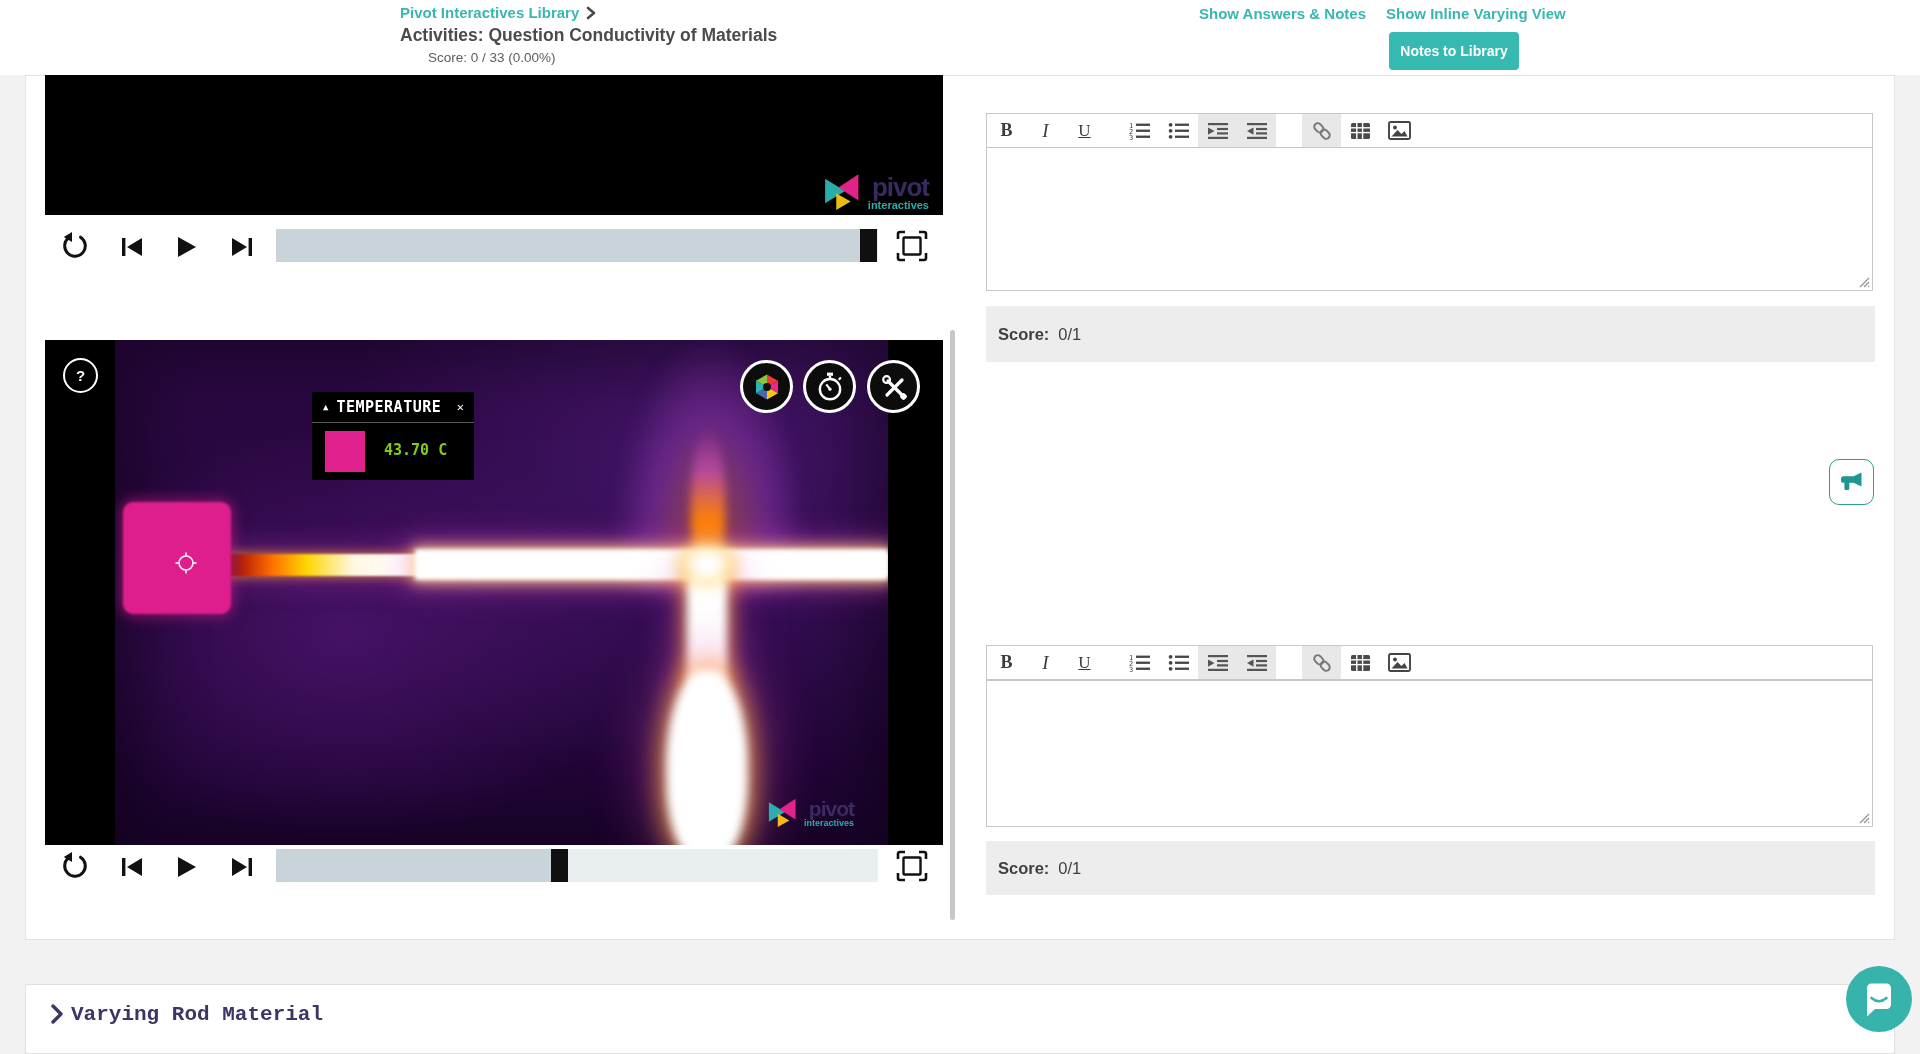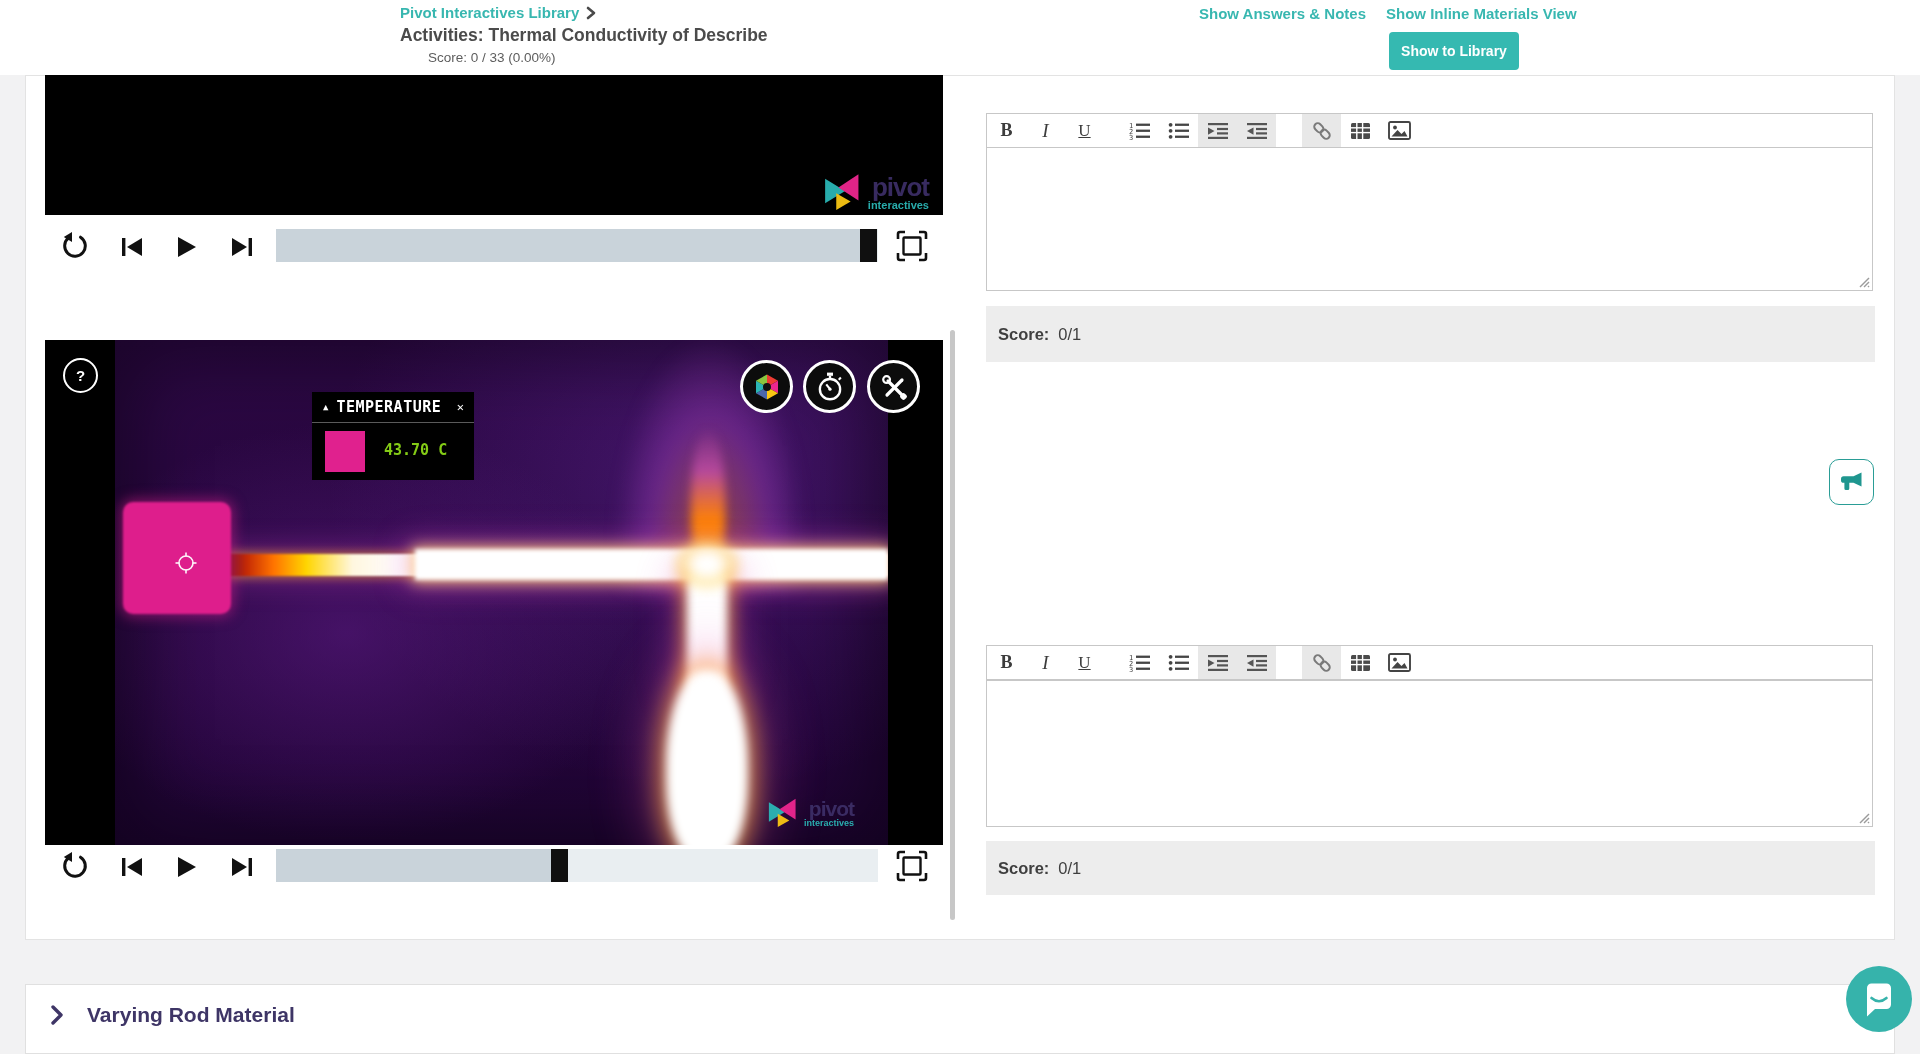--- a/index.html
+++ b/index.html
@@ -147,7 +147,7 @@
     </div>
     <div class="hlinks">
       <a>Show Answers &amp; Notes</a>
-      <a>Show Inline Materials View</a>
+      <a>Show Inline Varying View</a>
     </div>
     <button class="copy-btn">Show to Library</button>
   </div>

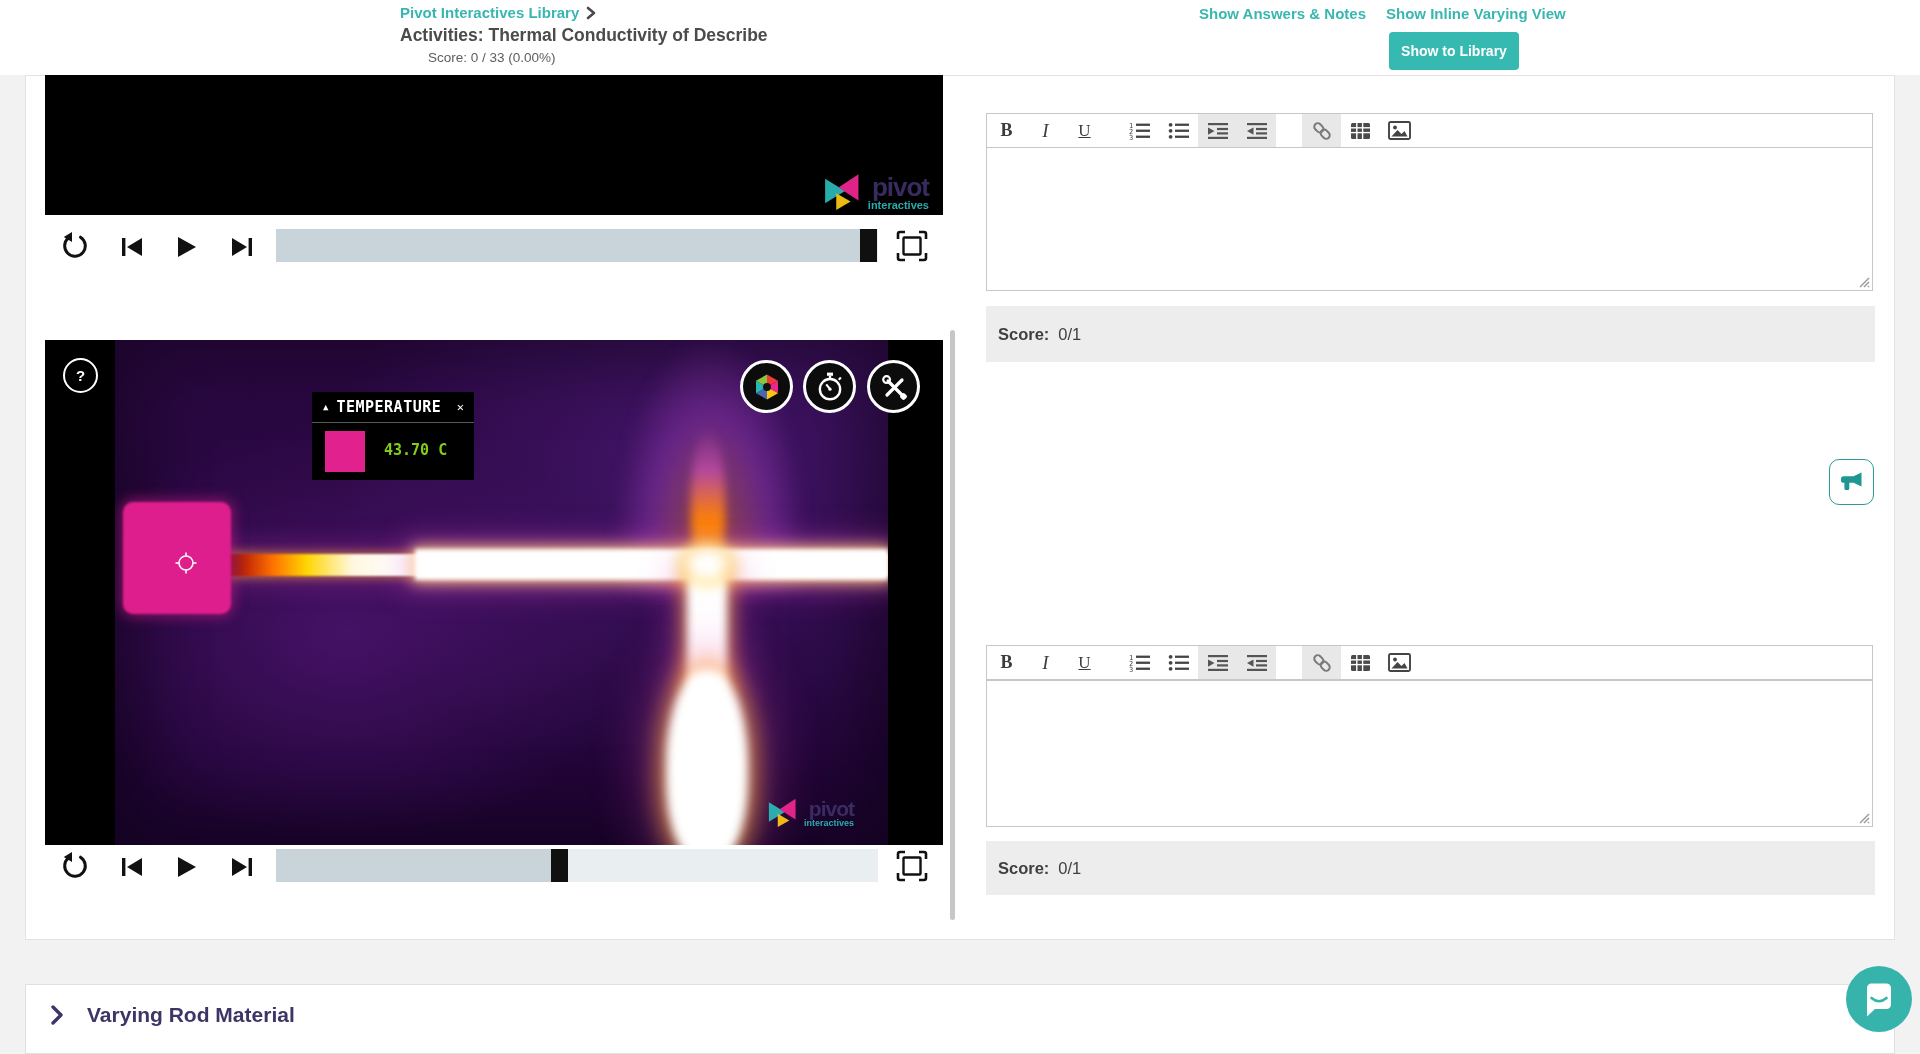--- a/index.html
+++ b/index.html
@@ -142,7 +142,7 @@
             <polyline points="3,2 9,7 3,12" fill="none" stroke="#4a4a4a" stroke-width="2.6" stroke-linecap="round" stroke-linejoin="round"></polyline>
           </svg>
       </div>
-      <div class="page-title">Activities: Thermal Conductivity of Describe</div>
+      <div class="page-title">Activities: Question Conductivity of Materials</div>
       <div class="score-line">Score: 0 / 33 (0.00%)</div>
     </div>
     <div class="hlinks">

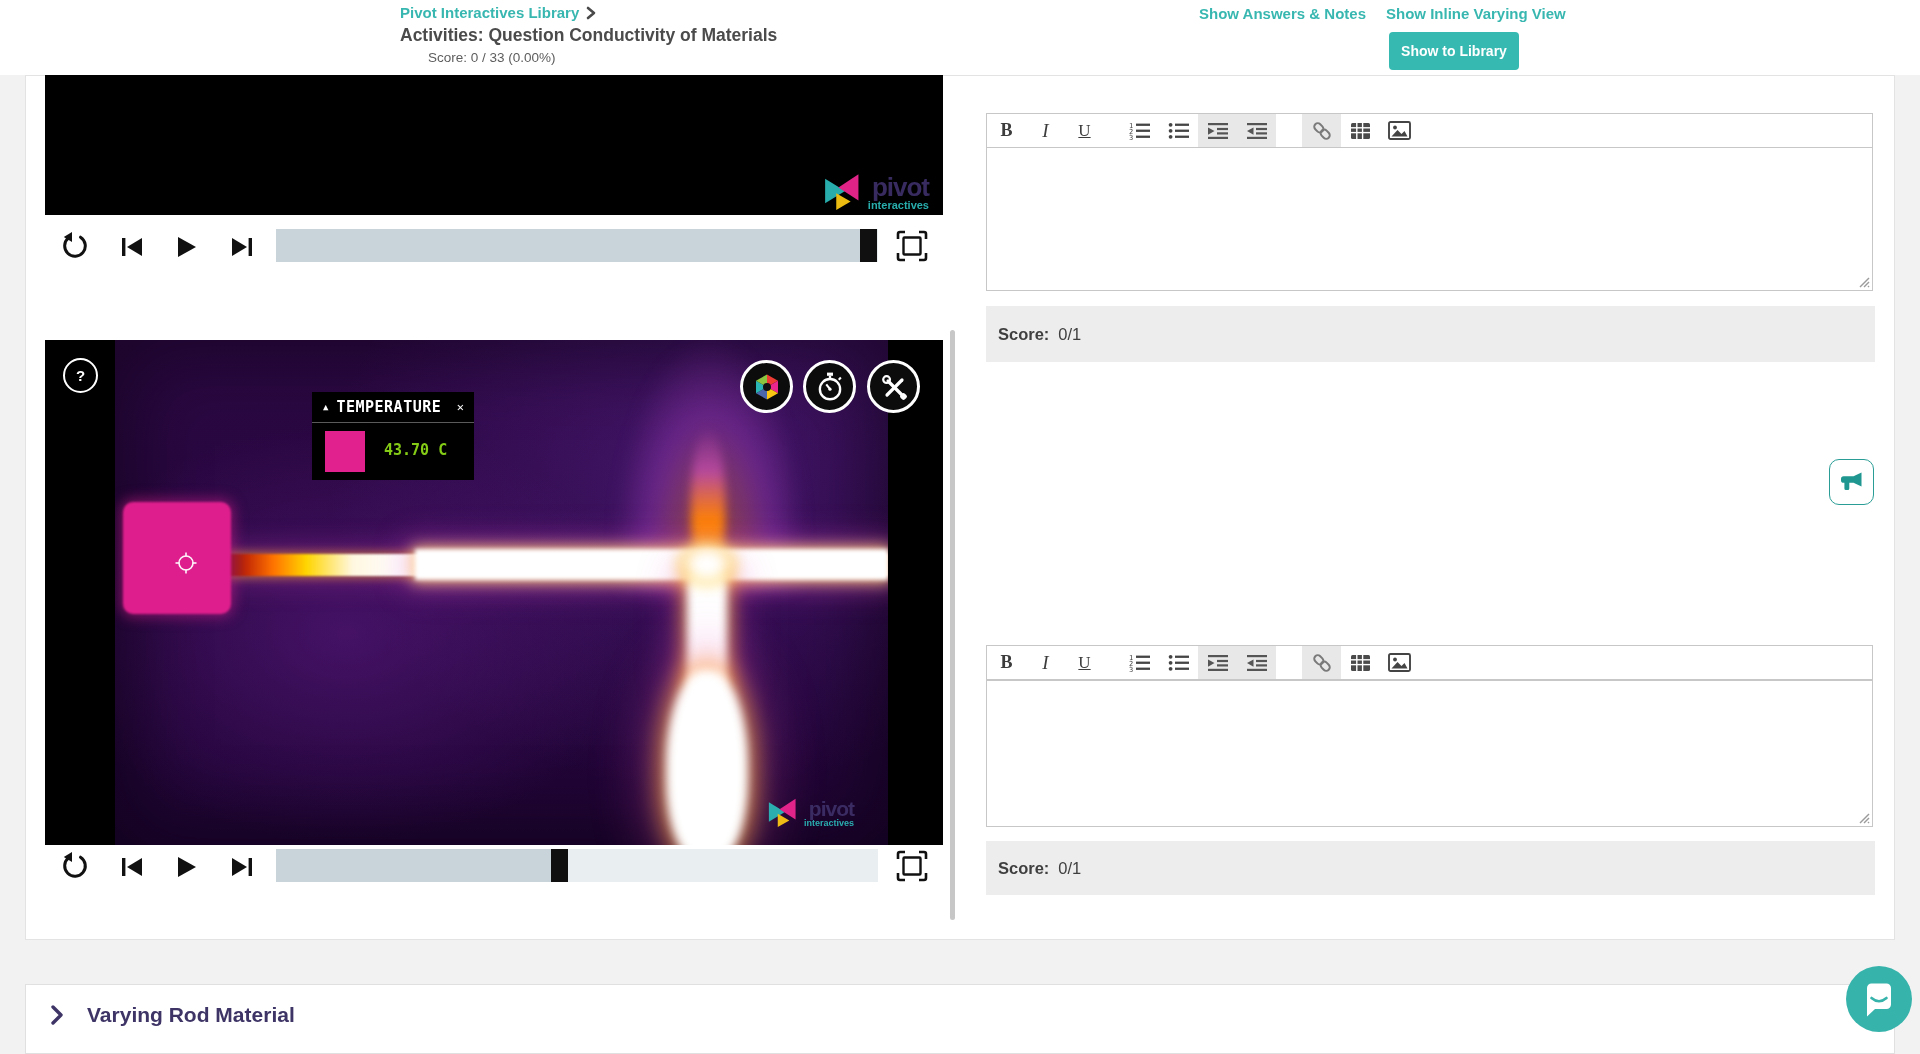--- a/index.html
+++ b/index.html
@@ -149,7 +149,7 @@
       <a>Show Answers &amp; Notes</a>
       <a>Show Inline Varying View</a>
     </div>
-    <button class="copy-btn">Show to Library</button>
+    <button class="copy-btn">Notes to Library</button>
   </div>
 
   <div class="main-card"></div>

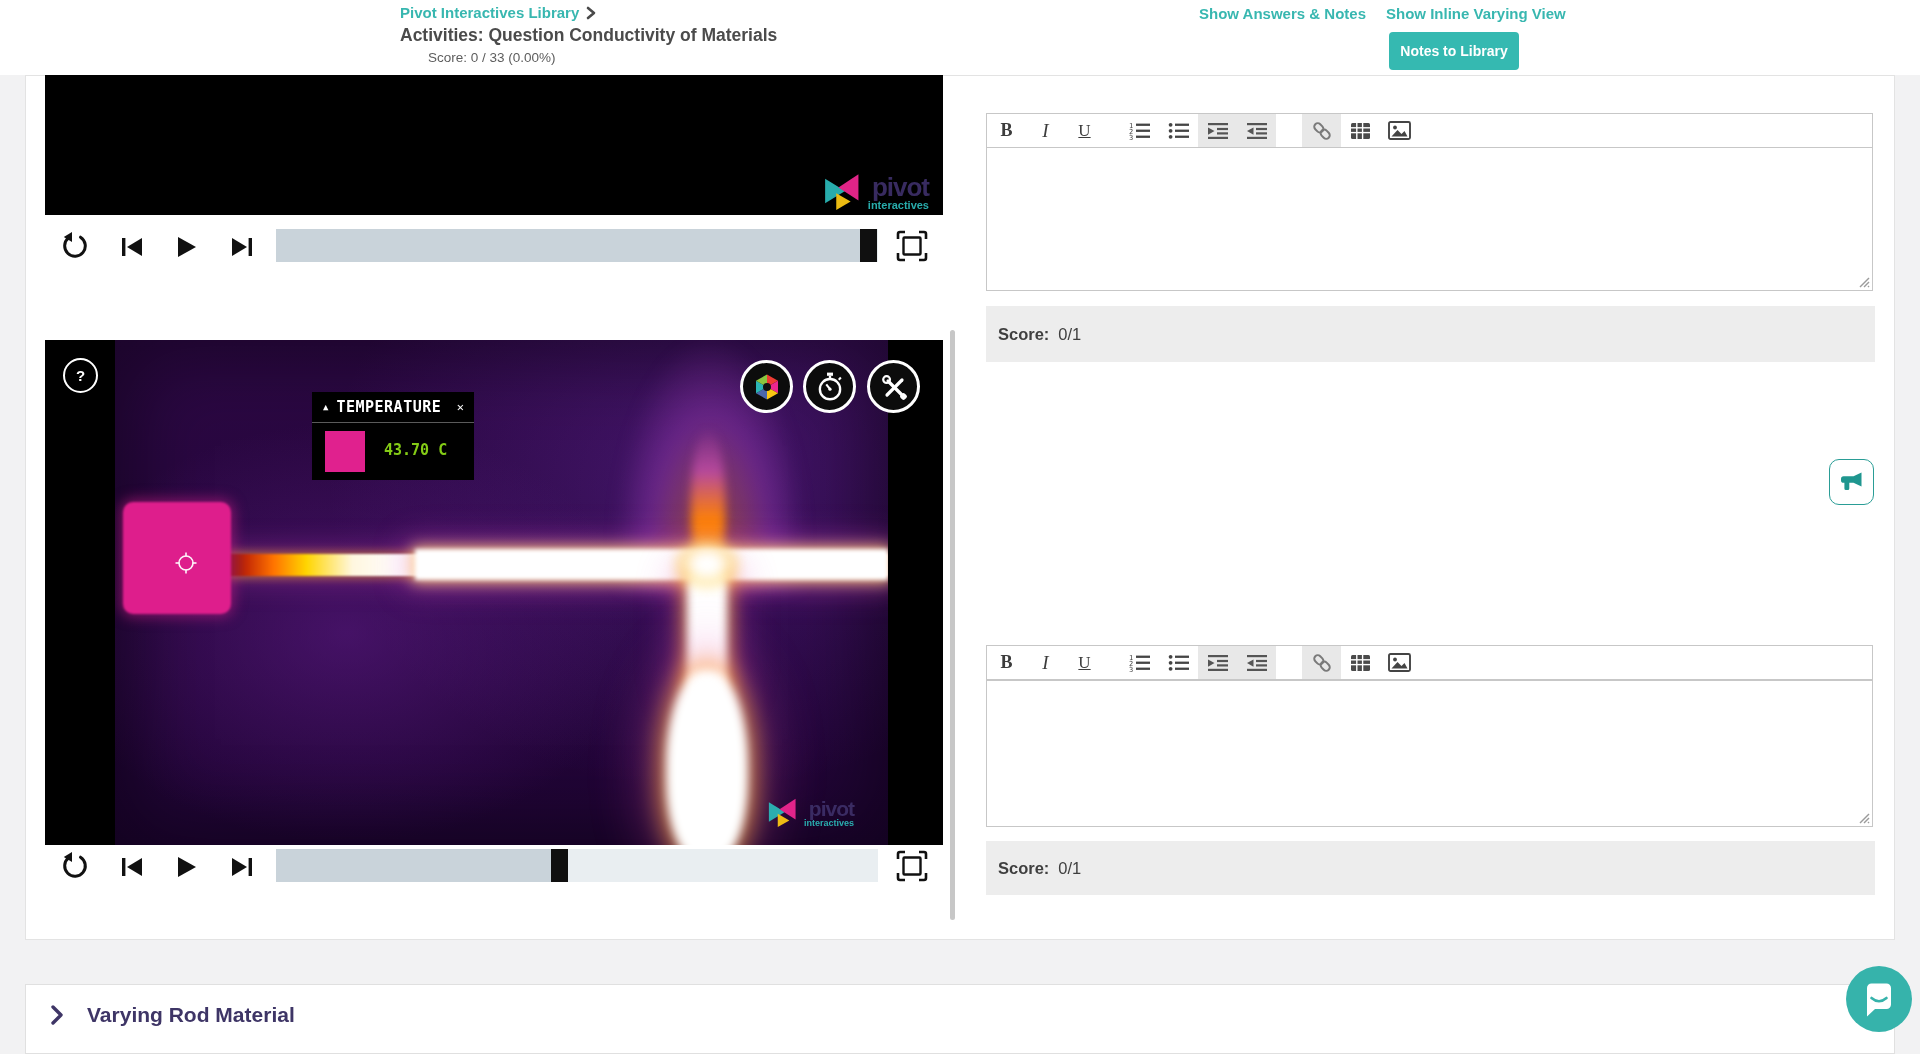--- a/index.html
+++ b/index.html
@@ -21,7 +21,7 @@
   
   .main-card { position:absolute; left:25px; top:75px; width:1870px; height:865px; background:#fff; border:1px solid #e3e3e3; z-index:1; }
   .section-card { position:absolute; left:25px; top:984px; width:1870px; height:70px; background:#fff; border:1px solid #e0e0e0; z-index:2; }
-  .section-row { position:absolute; left:24px; top:18px; display:flex; align-items:center; gap:23px; cursor:pointer; }
+  .section-row { position:absolute; left:24px; top:18px; display:flex; gap:7px; cursor:pointer;font-family:Liberation Mono, monospace; }
   .section-title { font-size:21px; font-weight:bold; color:#3e3566; }
   .left-scrollbar { position:absolute; left:950px; top:330px; width:5px; height:590px; background:#c7c7c7; border-radius:3px; z-index:5; }
 

